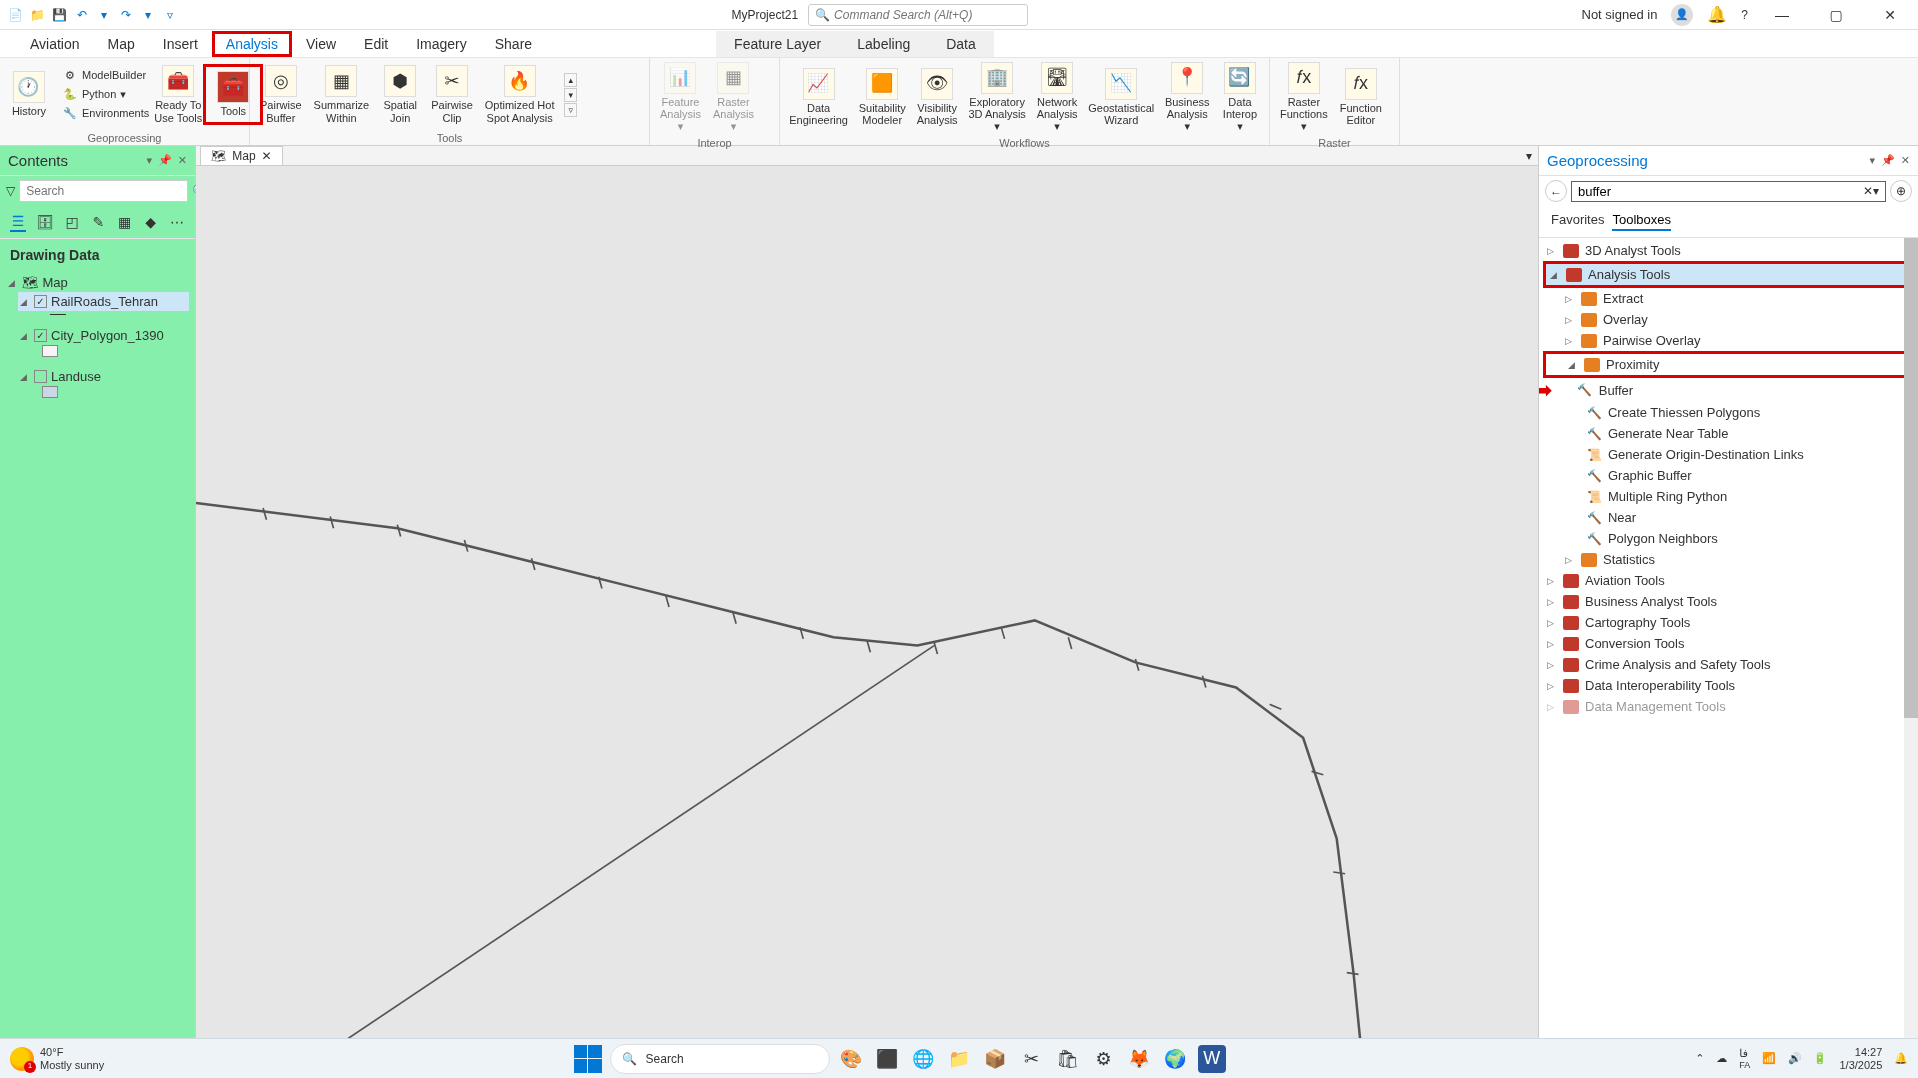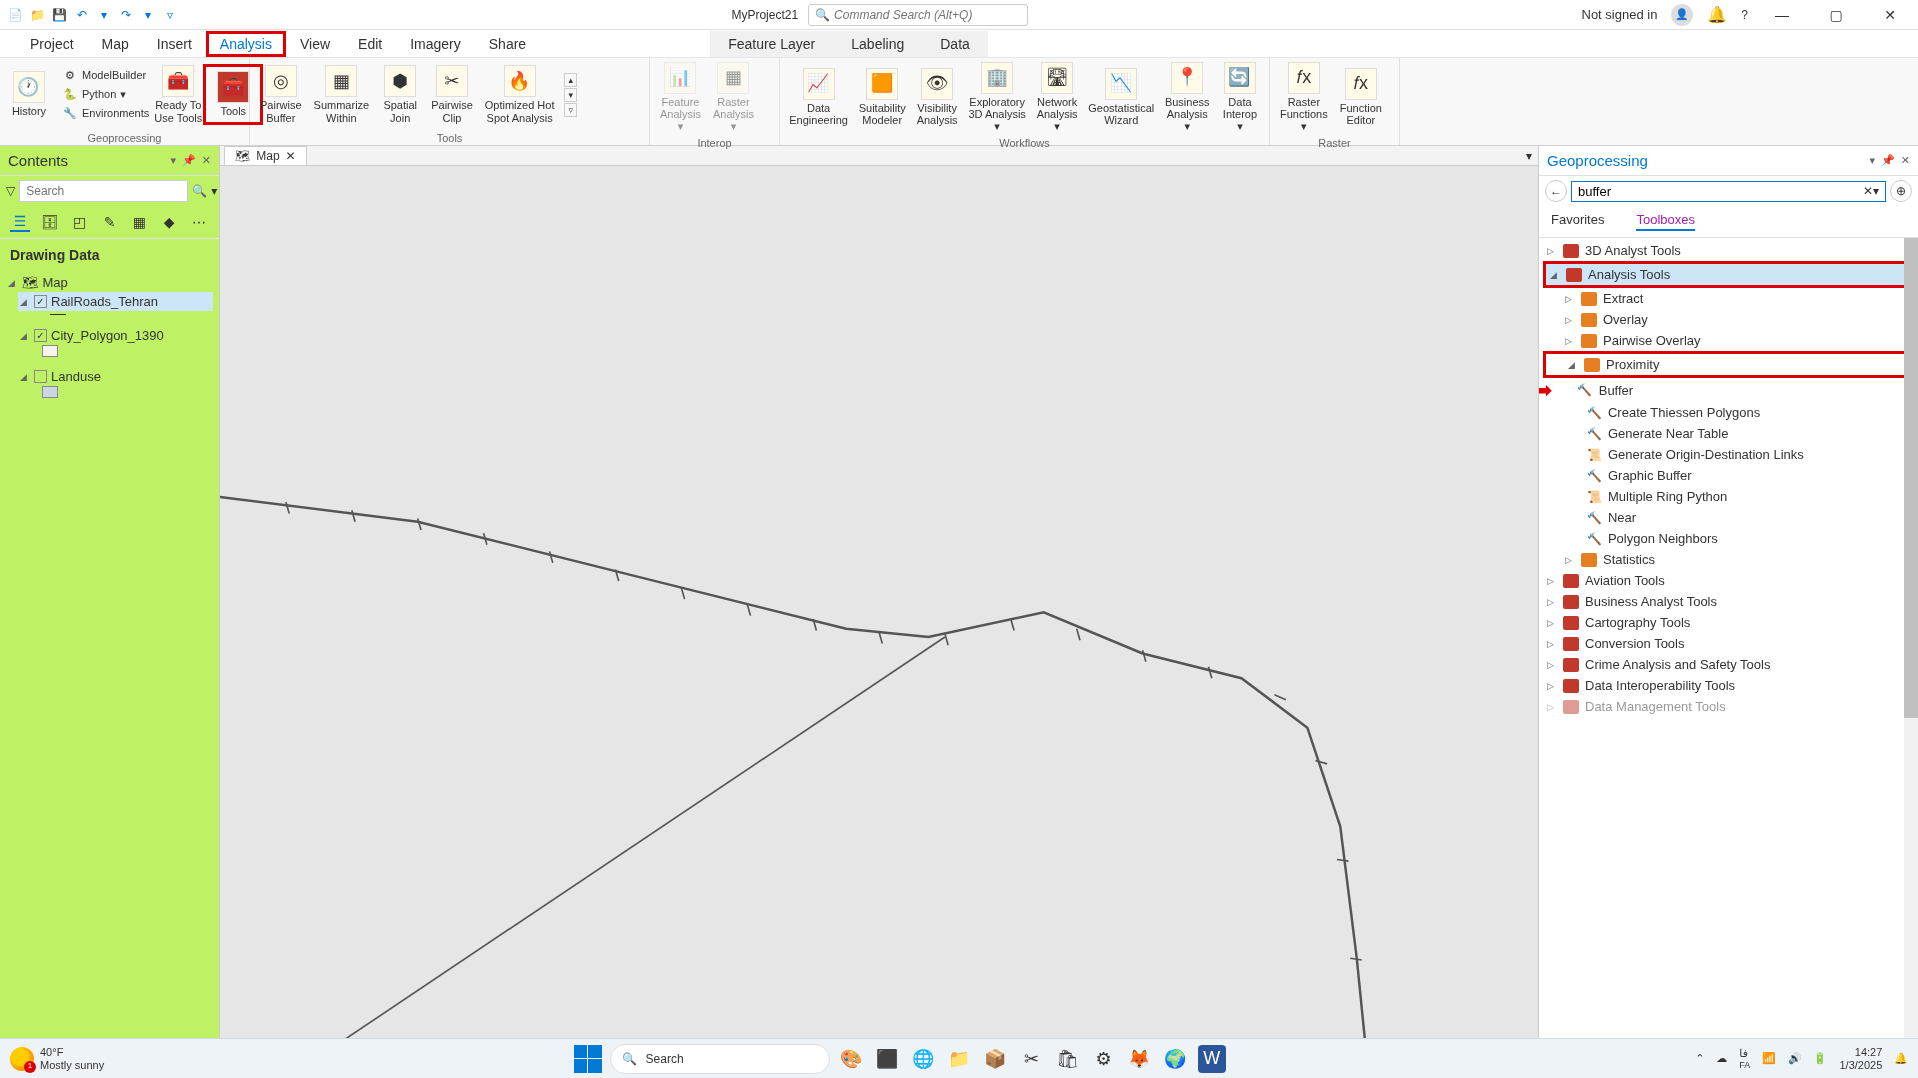--- a/index.html
+++ b/index.html
@@ -133,7 +133,7 @@
 </div>
 
 <div class="ribbon-tabs">
-  <div class="tab">Project</div>
+  <div class="tab">Aviation</div>
   <div class="tab">Map</div>
   <div class="tab">Insert</div>
   <div class="tab active highlighted">Analysis</div>

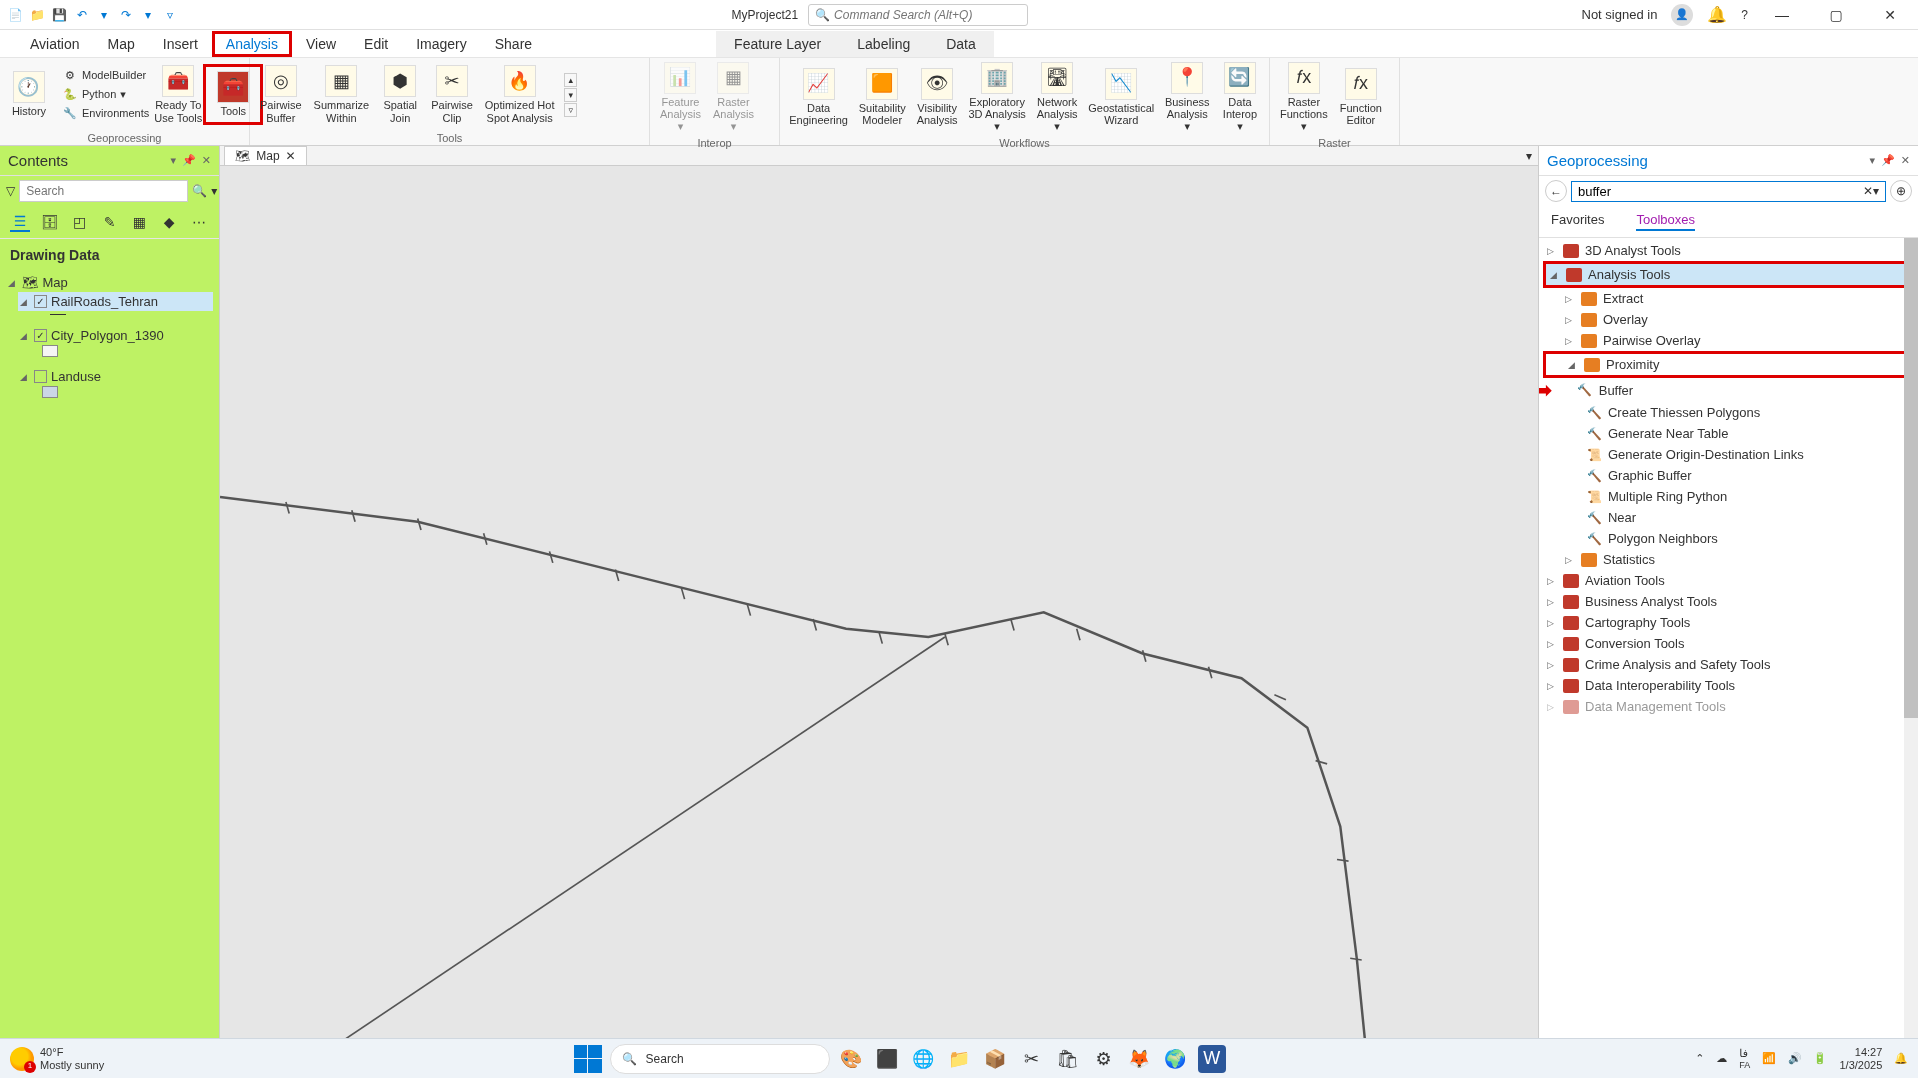--- a/index.html
+++ b/index.html
@@ -42,7 +42,7 @@
 .main { display: flex; height: calc(100% - 30px - 28px - 88px - 40px); }
 
 
-.contents { width: 220px; border-right: 1px solid #ccc; background: #bef264; display: flex; flex-direction: column; }
+.contents { width: 196px; border-right: 1px solid #ccc; background: #86efac; display: flex; flex-direction: column; }
 .pane-header { height: 30px; display: flex; align-items: center; justify-content: space-between; padding: 0 8px; font-size: 15px; border-bottom: 1px solid #e0e0e0; }
 .pane-header .controls { display: flex; gap: 6px; font-size: 11px; color: #666; }
 .contents .search-row { display: flex; padding: 4px 6px; gap: 4px; align-items: center; }

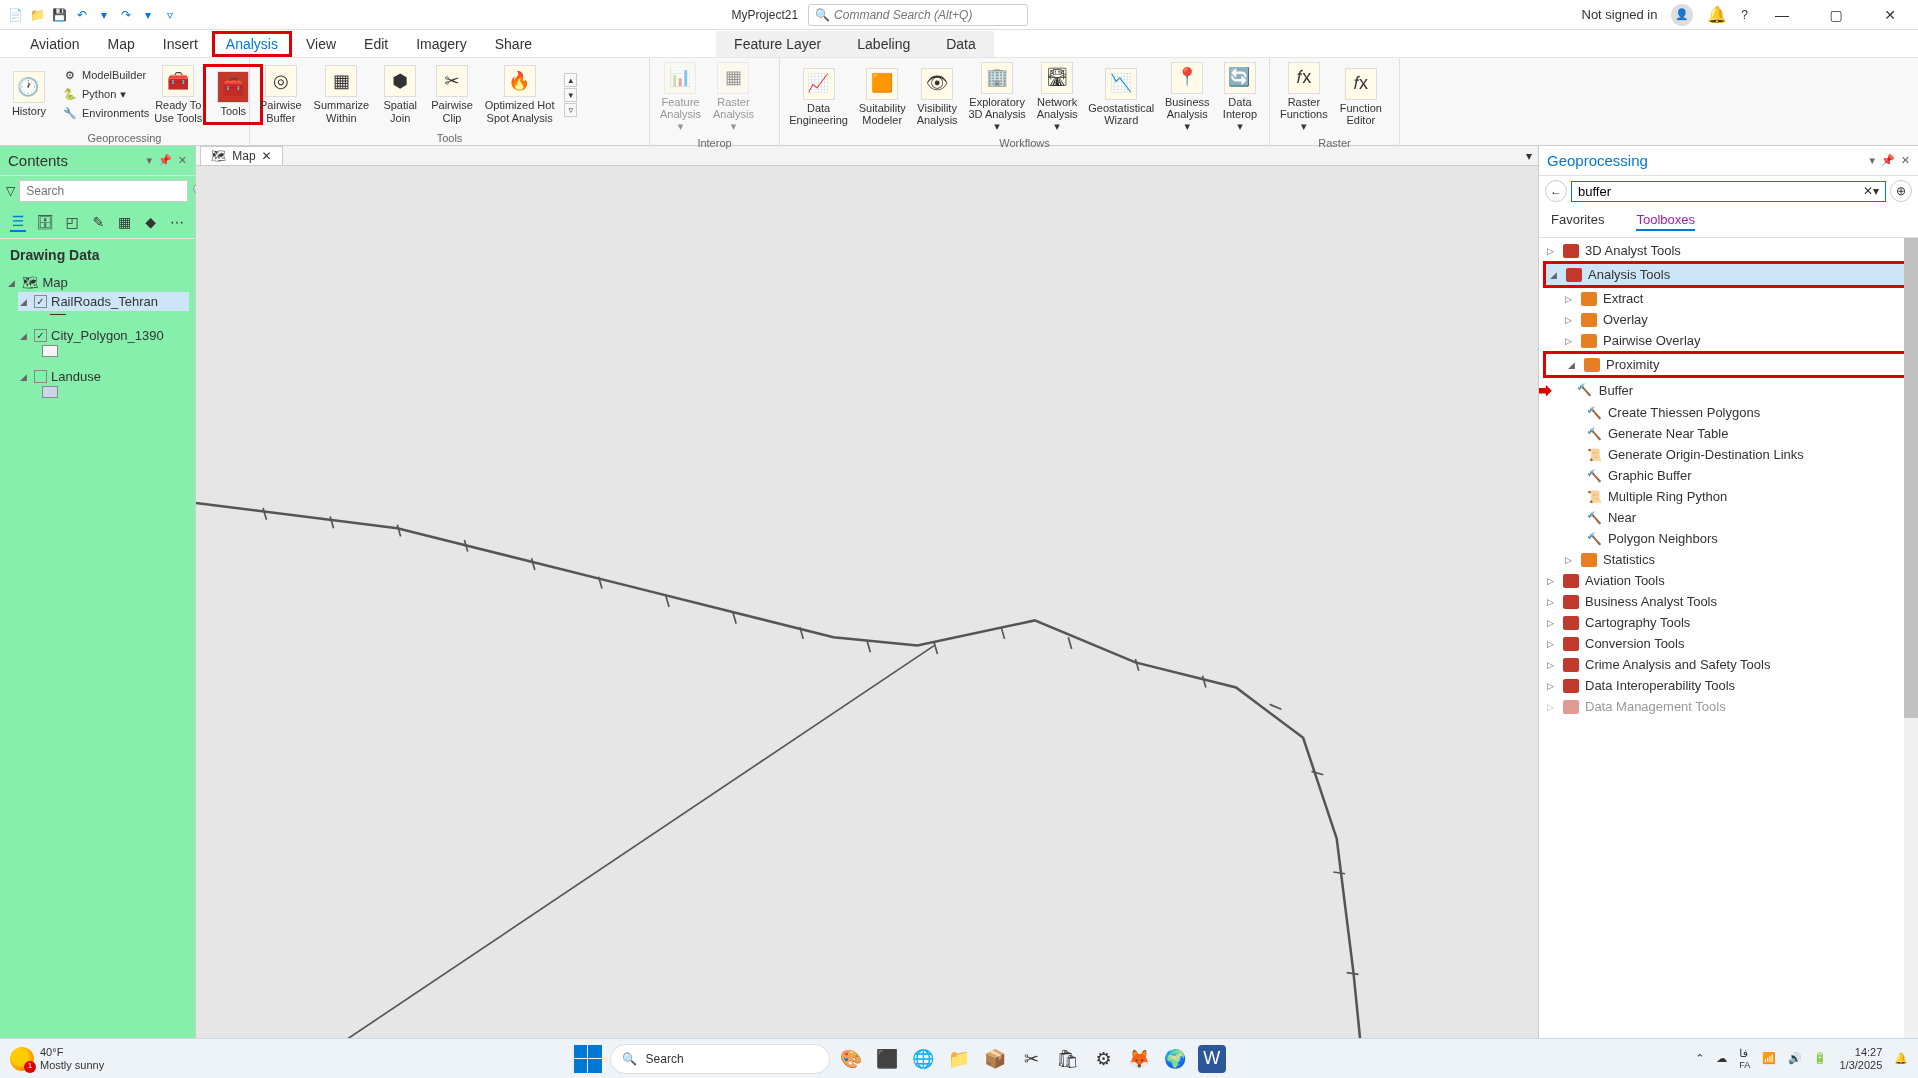--- a/index.html
+++ b/index.html
@@ -73,7 +73,7 @@
 .gp .search-row .field { flex: 1; border: 1px solid #0078d4; display: flex; align-items: center; padding: 2px 6px; }
 .gp .search-row .field input { flex: 1; border: none; outline: none; font-size: 13px; }
 .gp .search-row .plus { width: 22px; height: 22px; border: 1px solid #ccc; border-radius: 50%; display: flex; align-items: center; justify-content: center; }
-.gp .gp-tabs { display: flex; gap: 32px; padding: 6px 12px; font-size: 13px; border-bottom: 1px solid #e0e0e0; }
+.gp .gp-tabs { display: flex; gap: 8px; padding: 6px 12px; font-size: 13px; border-bottom: 1px solid #e0e0e0; }
 .gp .gp-tabs .gtab.active { color: #a21caf; border-bottom: 2px solid #0078d4; padding-bottom: 2px; }
 .gp .tree { flex: 1; overflow-y: auto; padding: 2px 4px; position: relative; }
 .gp .tnode { display: flex; align-items: center; gap: 6px; padding: 3px 4px; font-size: 13px; }

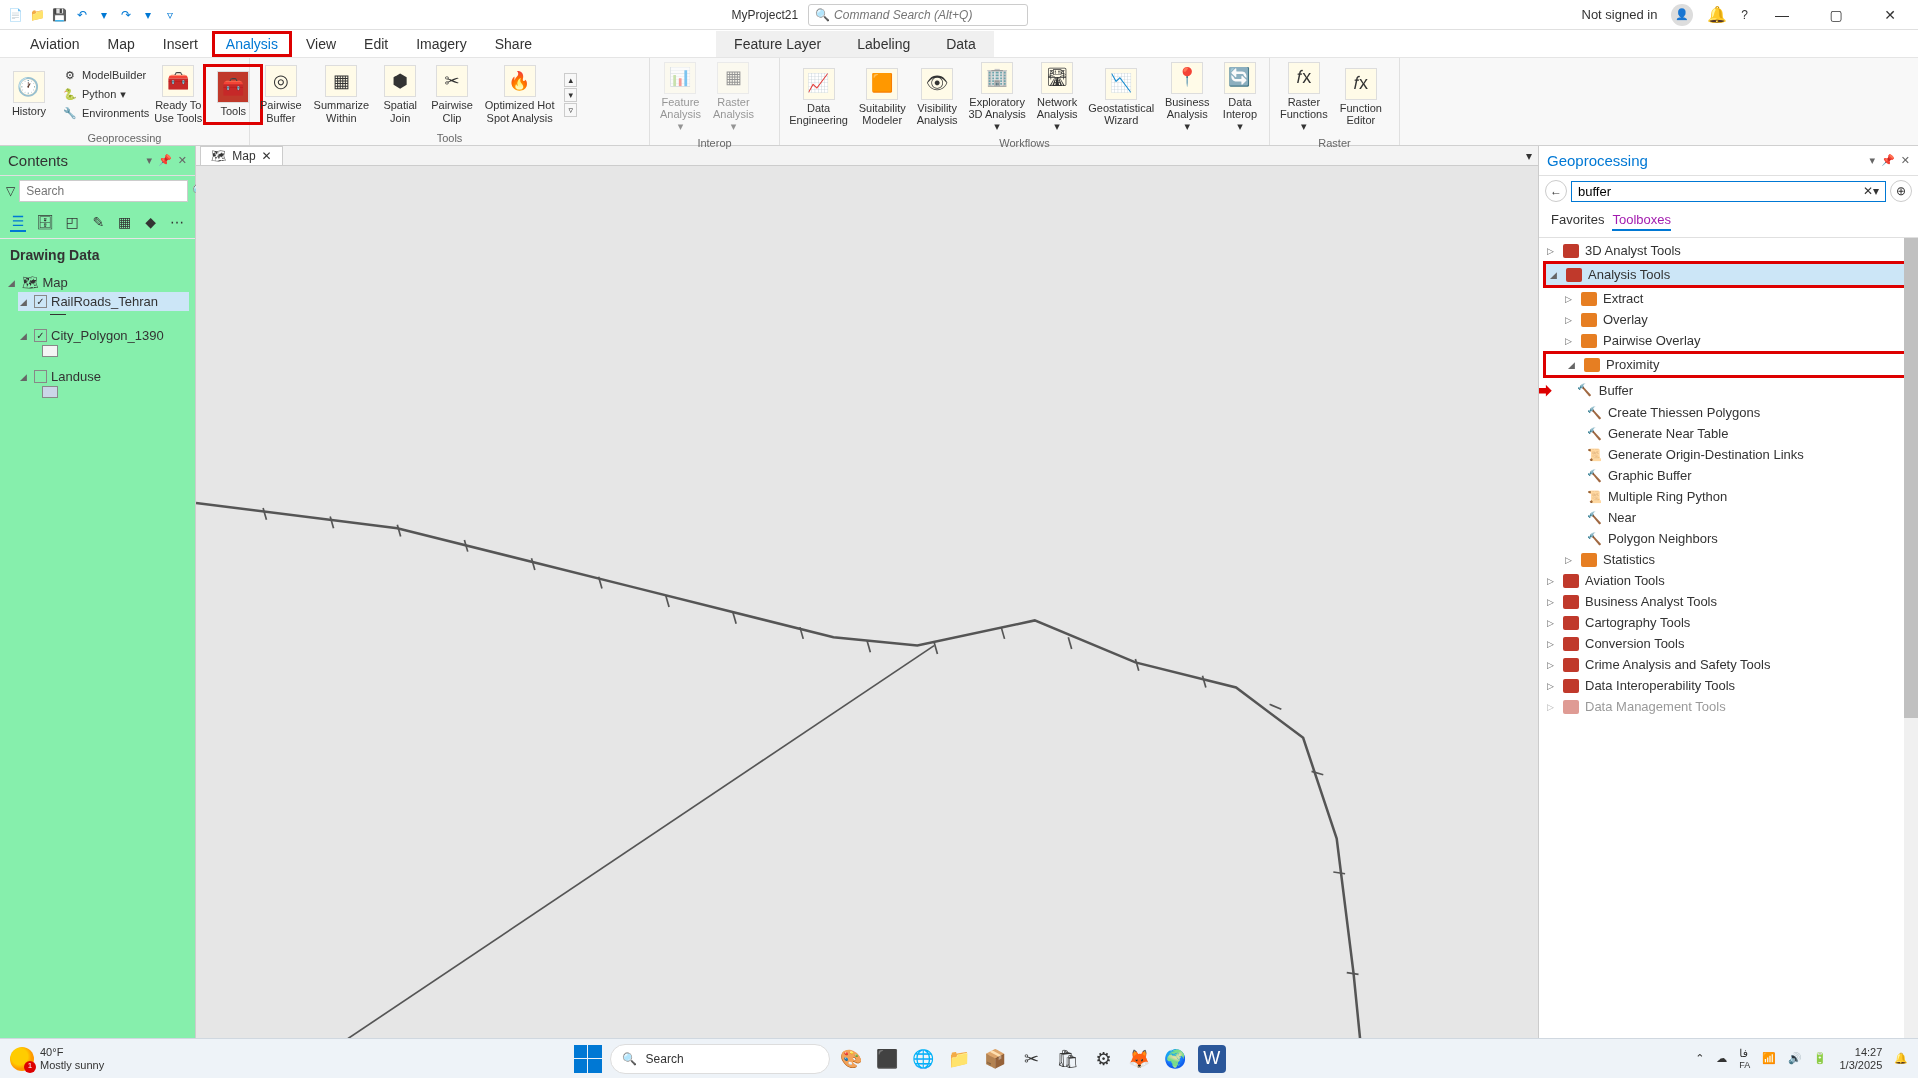--- a/index.html
+++ b/index.html
@@ -74,7 +74,7 @@
 .gp .search-row .field input { flex: 1; border: none; outline: none; font-size: 13px; }
 .gp .search-row .plus { width: 22px; height: 22px; border: 1px solid #ccc; border-radius: 50%; display: flex; align-items: center; justify-content: center; }
 .gp .gp-tabs { display: flex; gap: 8px; padding: 6px 12px; font-size: 13px; border-bottom: 1px solid #e0e0e0; }
-.gp .gp-tabs .gtab.active { color: #a21caf; border-bottom: 2px solid #0078d4; padding-bottom: 2px; }
+.gp .gp-tabs .gtab.active { color: #000000; border-bottom: 2px solid #0078d4; padding-bottom: 2px; }
 .gp .tree { flex: 1; overflow-y: auto; padding: 2px 4px; position: relative; }
 .gp .tnode { display: flex; align-items: center; gap: 6px; padding: 3px 4px; font-size: 13px; }
 .gp .tnode .exp { width: 10px; font-size: 9px; color: #666; }

